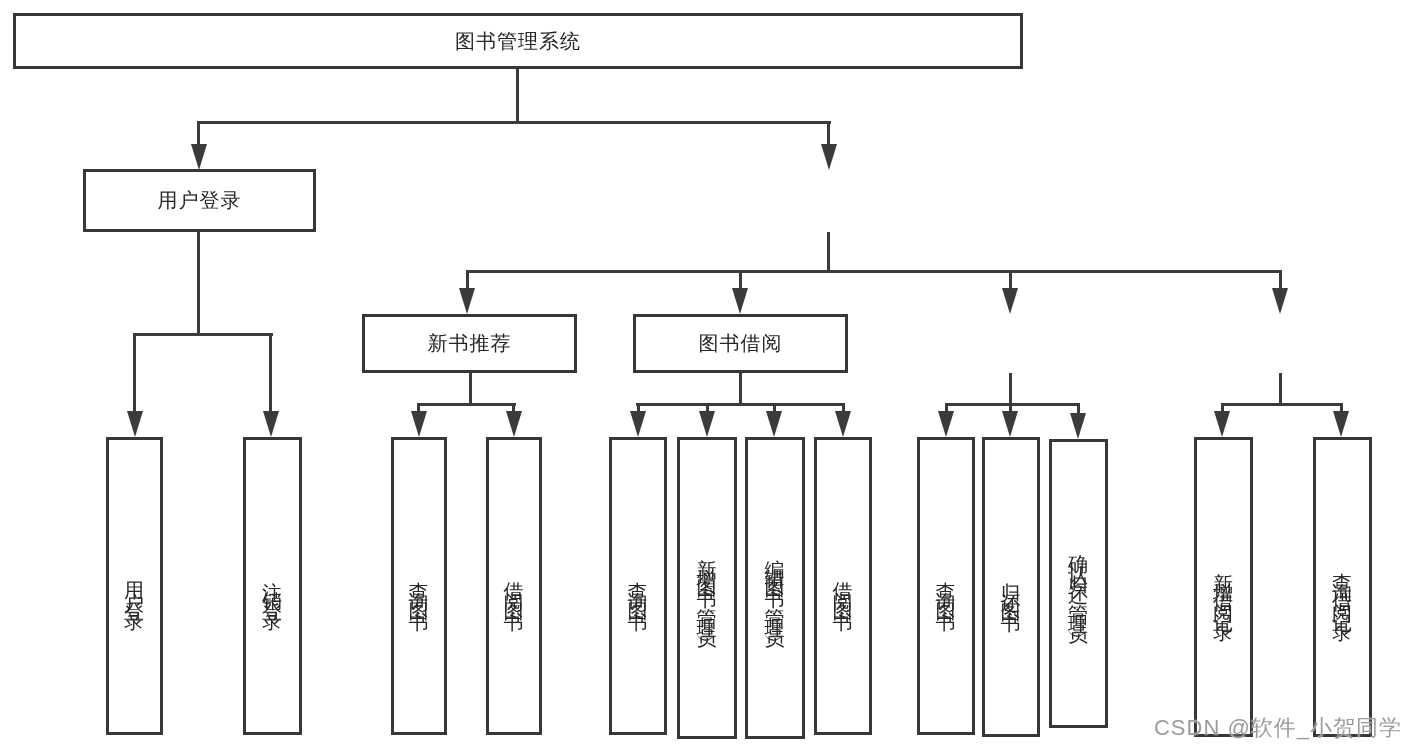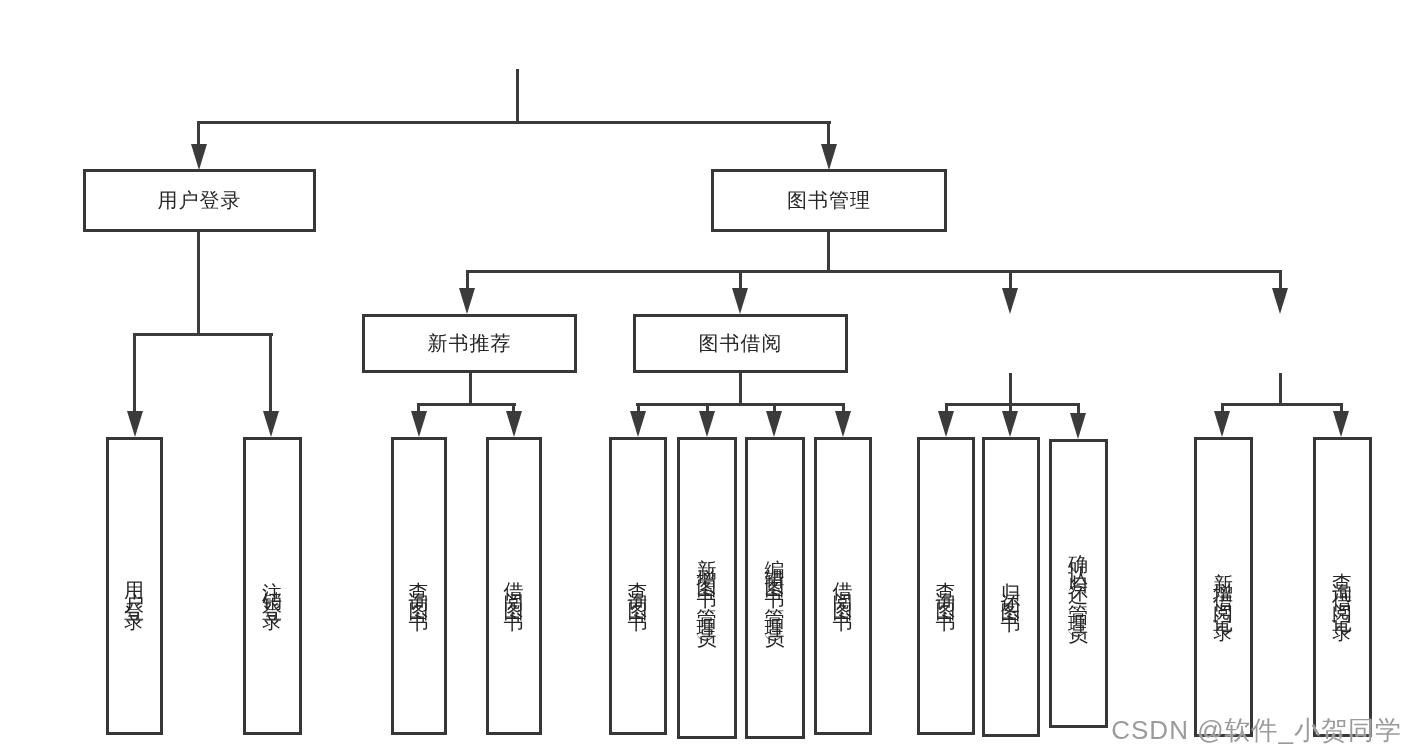--- a/index.html
+++ b/index.html
@@ -71,6 +71,7 @@
 
 <div class="stage">
 
+  <div class="box" style="left:13px;top:13px;width:1010px;height:56px;">图书管理系统</div>
 
   <div class="vl" style="left:516px;top:69px;height:53px;"></div>
   <div class="hl" style="left:197px;top:121px;width:634px;"></div>

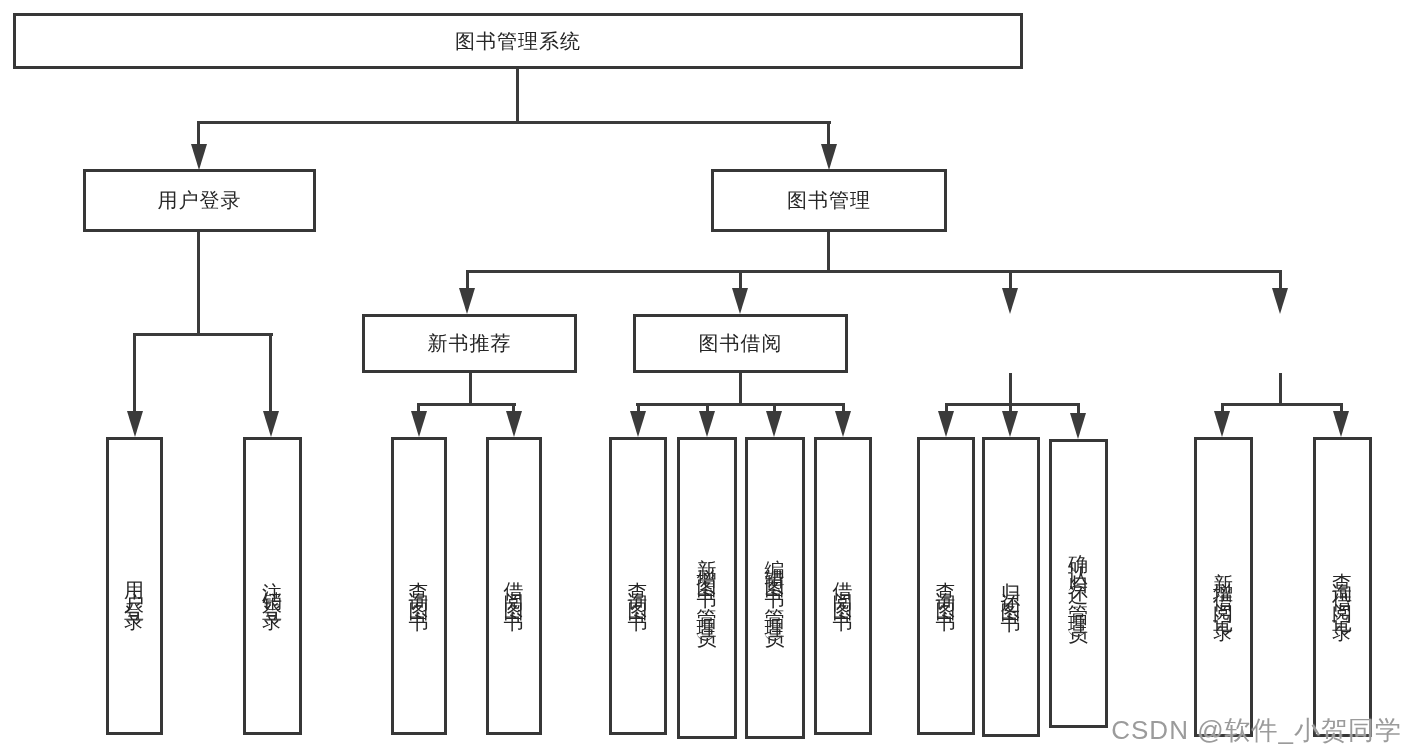--- a/index.html
+++ b/index.html
@@ -81,7 +81,6 @@
   <div class="ah" style="left:821px;top:144px;"></div>
 
   <div class="box" style="left:83px;top:169px;width:233px;height:63px;">用户登录</div>
-  <div class="box" style="left:711px;top:169px;width:236px;height:63px;">图书管理</div>
 
   <div class="vl" style="left:197px;top:232px;height:104px;"></div>
   <div class="hl" style="left:133px;top:333px;width:140px;"></div>

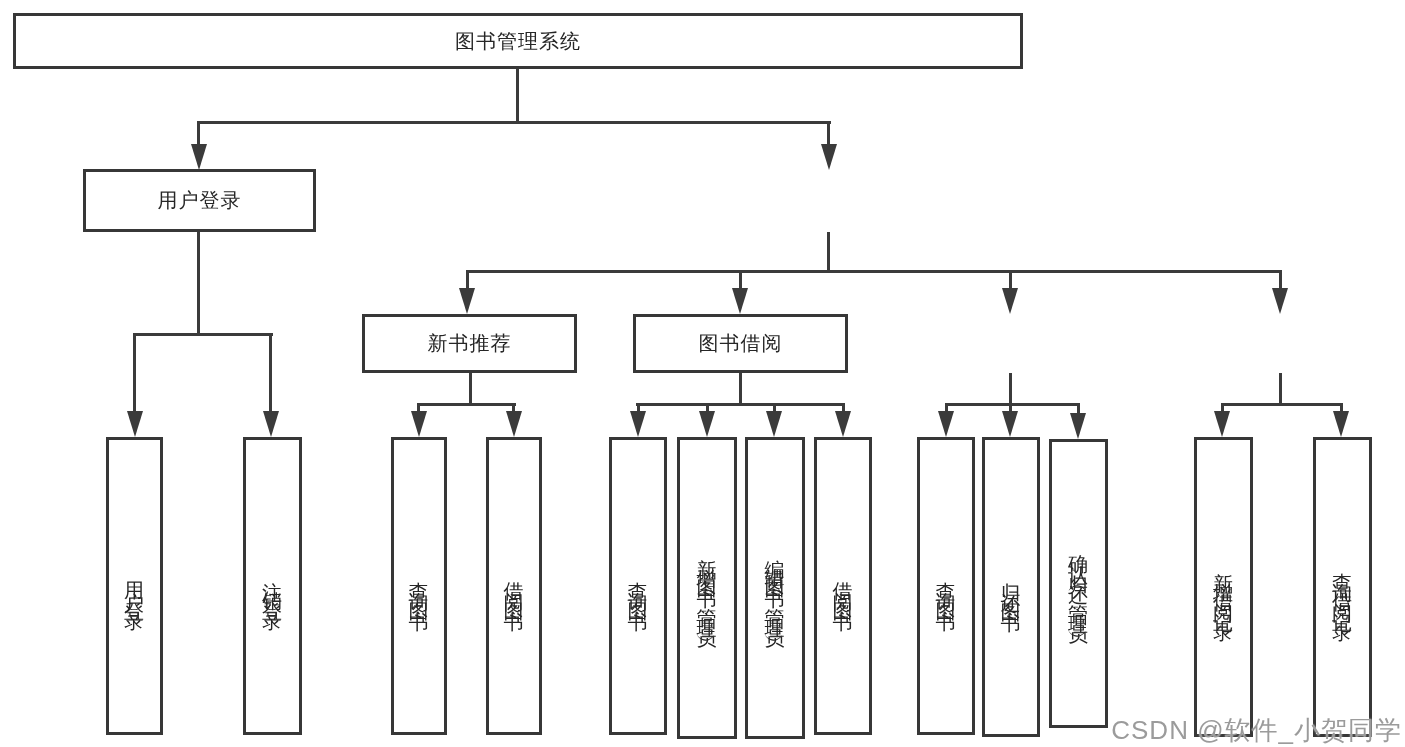--- a/index.html
+++ b/index.html
@@ -59,7 +59,7 @@
   .watermark{
     position:absolute;
     right:3px;top:713px;
-    font-size:26px;
+    font-size:22px;
     color:var(--wm);
     letter-spacing:1px;
     text-shadow:0 0 2px rgba(255,255,255,.9);

